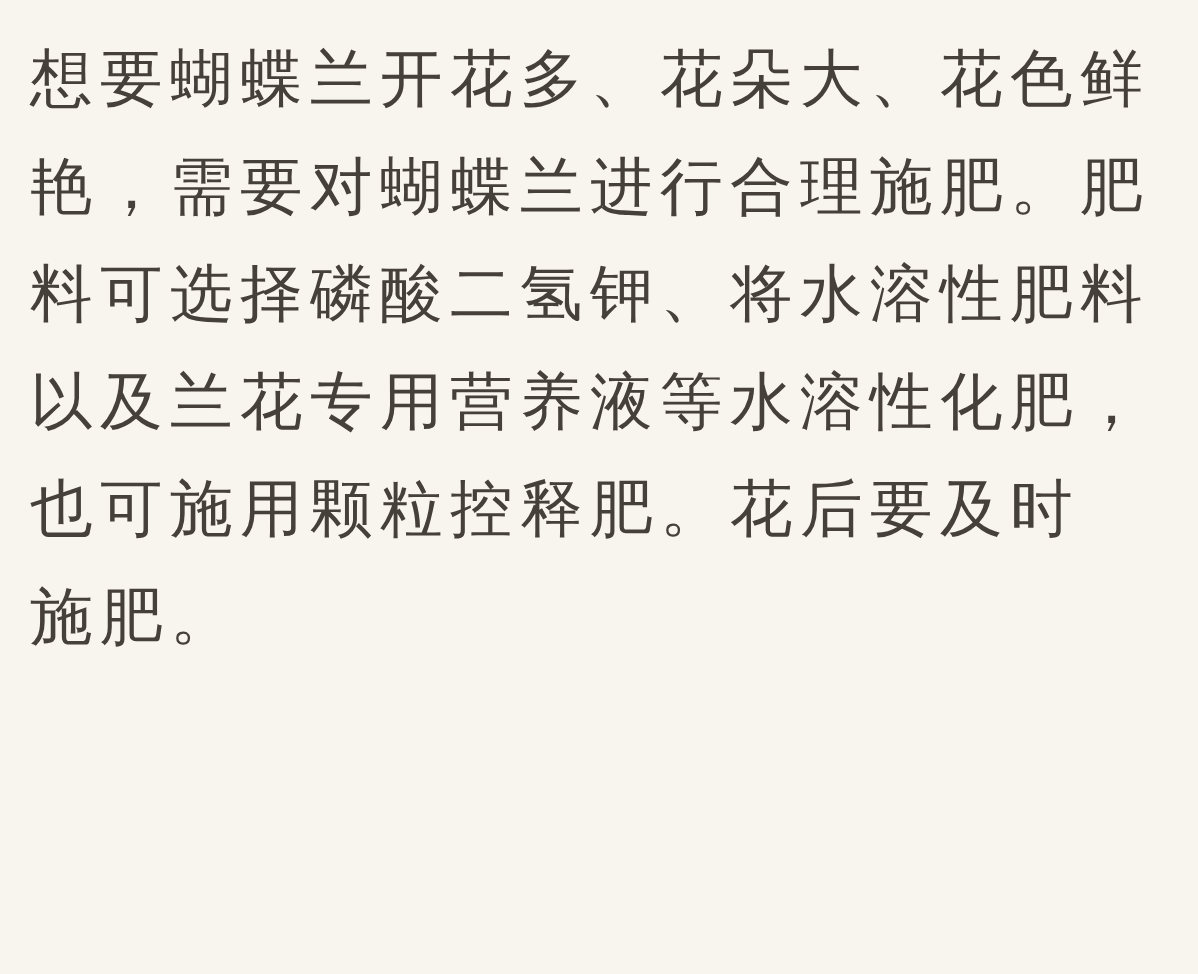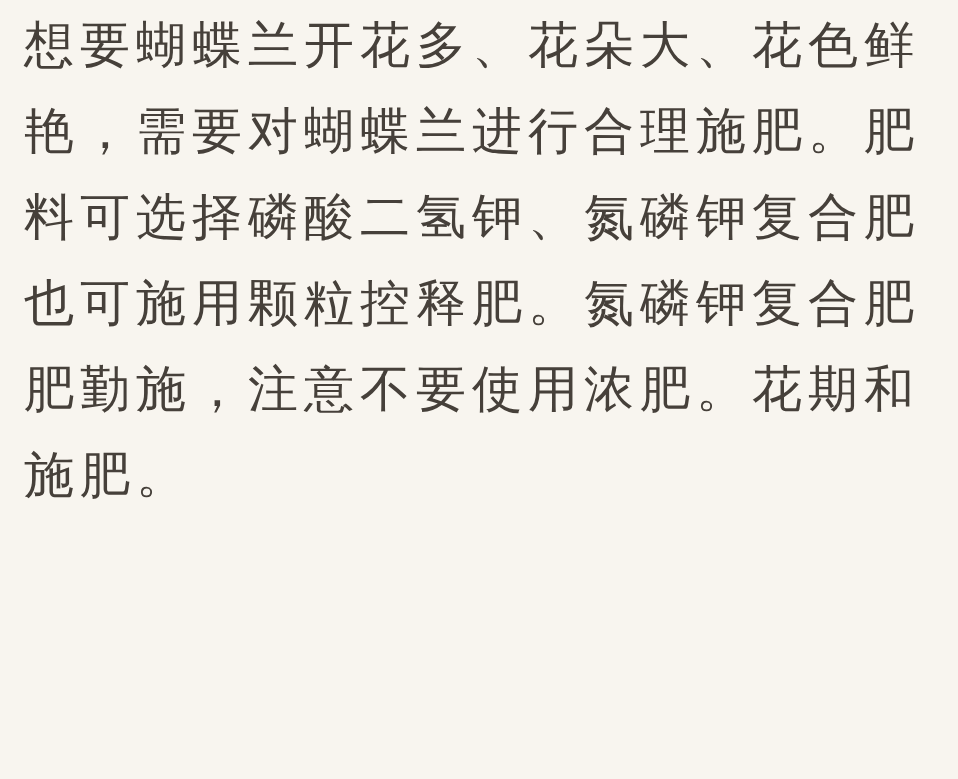--- a/index.html
+++ b/index.html
@@ -17,7 +17,7 @@
     box-sizing: border-box;
     width: 958px;
     height: 779px;
-    padding: 2px 14px 0 24px;
+    padding: 20px 14px 0 24px;
   }
   .text-line {
     color: var(--text-color, #46403a);

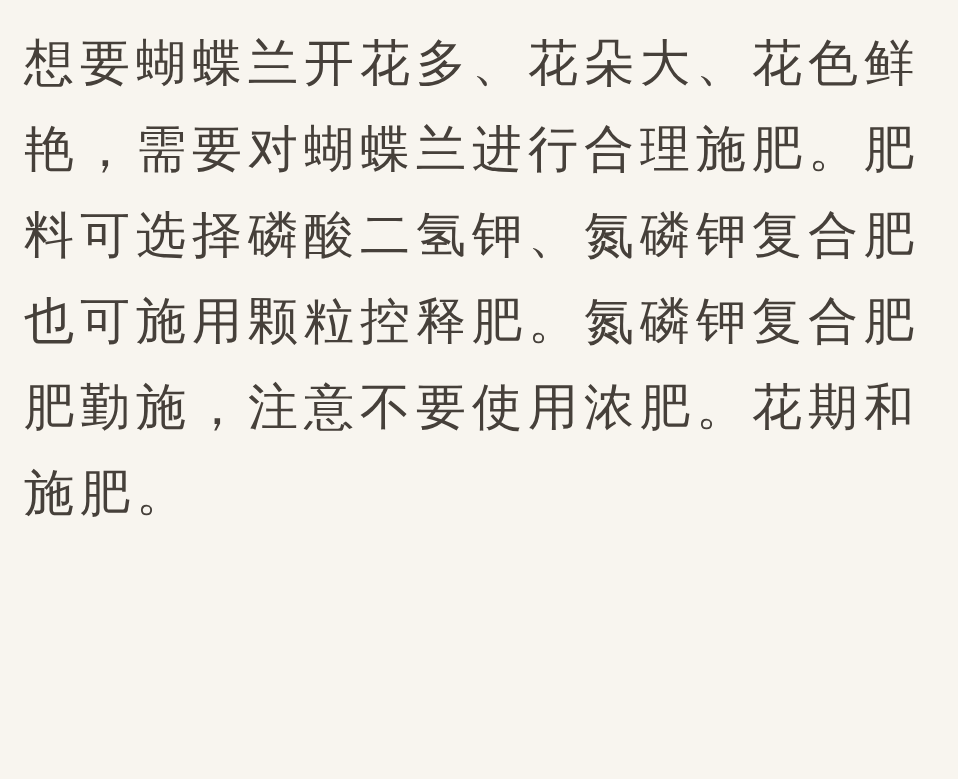--- a/index.html
+++ b/index.html
@@ -34,7 +34,7 @@
 <div class="article">
   <div class="text-line">想要蝴蝶兰开花多、花朵大、花色鲜</div>
   <div class="text-line">艳，需要对蝴蝶兰进行合理施肥。肥</div>
-  <div class="text-line">料可选择磷酸二氢钾、氮磷钾复合肥</div>
+  <div class="text-line">料可选择磷酸二氢钾、将水溶性肥料</div>
   <div class="text-line">也可施用颗粒控释肥。氮磷钾复合肥</div>
   <div class="text-line">肥勤施，注意不要使用浓肥。花期和</div>
   <div class="text-line">施肥。</div>

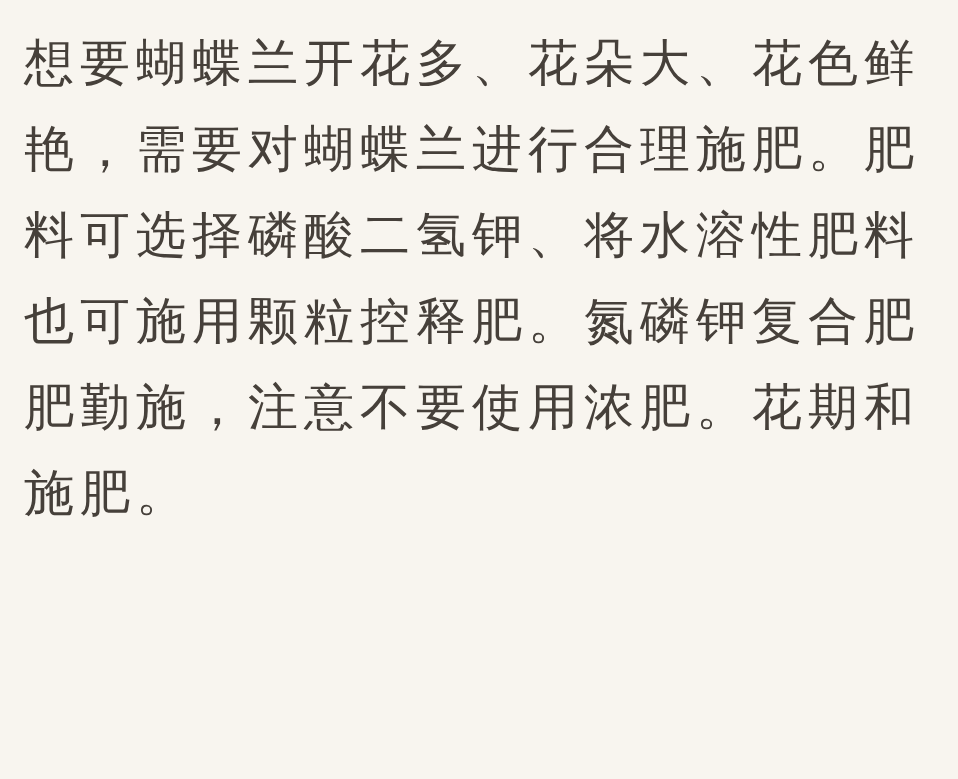--- a/index.html
+++ b/index.html
@@ -35,6 +35,7 @@
   <div class="text-line">想要蝴蝶兰开花多、花朵大、花色鲜</div>
   <div class="text-line">艳，需要对蝴蝶兰进行合理施肥。肥</div>
   <div class="text-line">料可选择磷酸二氢钾、将水溶性肥料</div>
+  <div class="text-line">以及兰花专用营养液等水溶性化肥，</div>
   <div class="text-line">也可施用颗粒控释肥。氮磷钾复合肥</div>
   <div class="text-line">肥勤施，注意不要使用浓肥。花期和</div>
   <div class="text-line">施肥。</div>

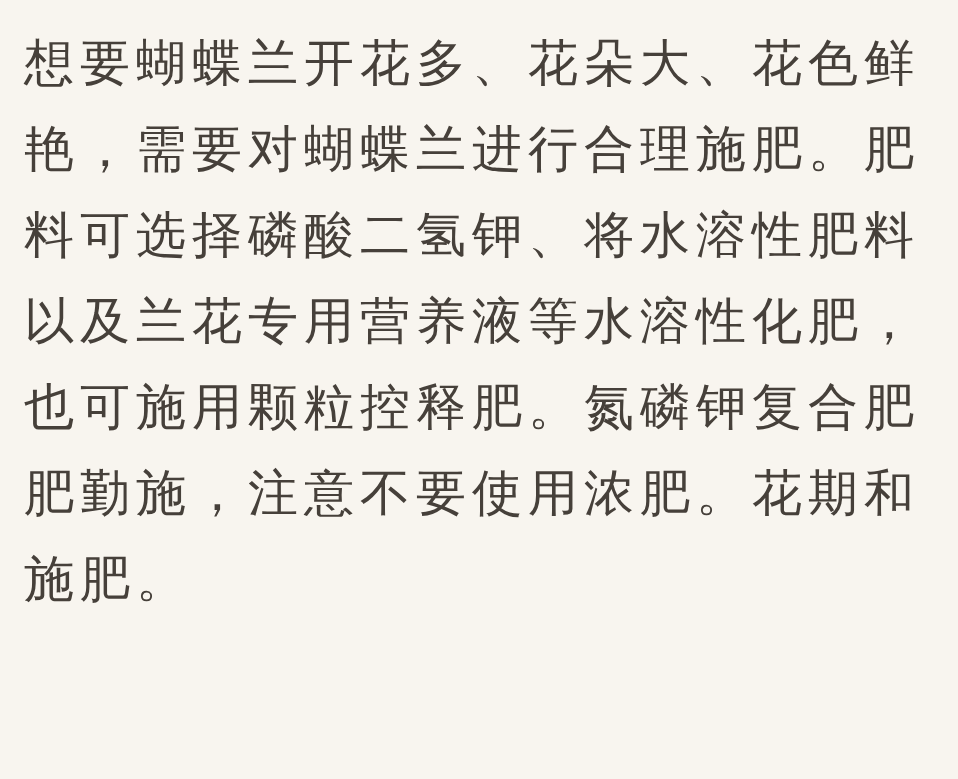--- a/index.html
+++ b/index.html
@@ -36,7 +36,7 @@
   <div class="text-line">艳，需要对蝴蝶兰进行合理施肥。肥</div>
   <div class="text-line">料可选择磷酸二氢钾、将水溶性肥料</div>
   <div class="text-line">以及兰花专用营养液等水溶性化肥，</div>
-  <div class="text-line">也可施用颗粒控释肥。氮磷钾复合肥</div>
+  <div class="text-line">也可施用颗粒控释肥。花后要及时</div>
   <div class="text-line">肥勤施，注意不要使用浓肥。花期和</div>
   <div class="text-line">施肥。</div>
 </div>

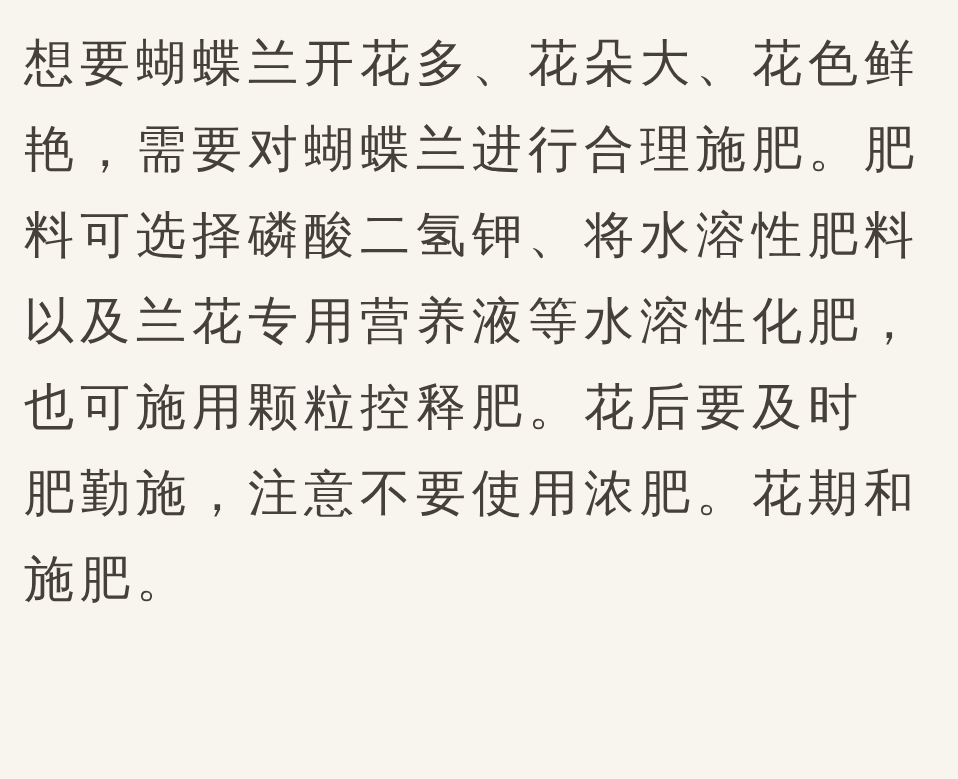--- a/index.html
+++ b/index.html
@@ -37,7 +37,6 @@
   <div class="text-line">料可选择磷酸二氢钾、将水溶性肥料</div>
   <div class="text-line">以及兰花专用营养液等水溶性化肥，</div>
   <div class="text-line">也可施用颗粒控释肥。花后要及时</div>
-  <div class="text-line">肥勤施，注意不要使用浓肥。花期和</div>
   <div class="text-line">施肥。</div>
 </div>
 

